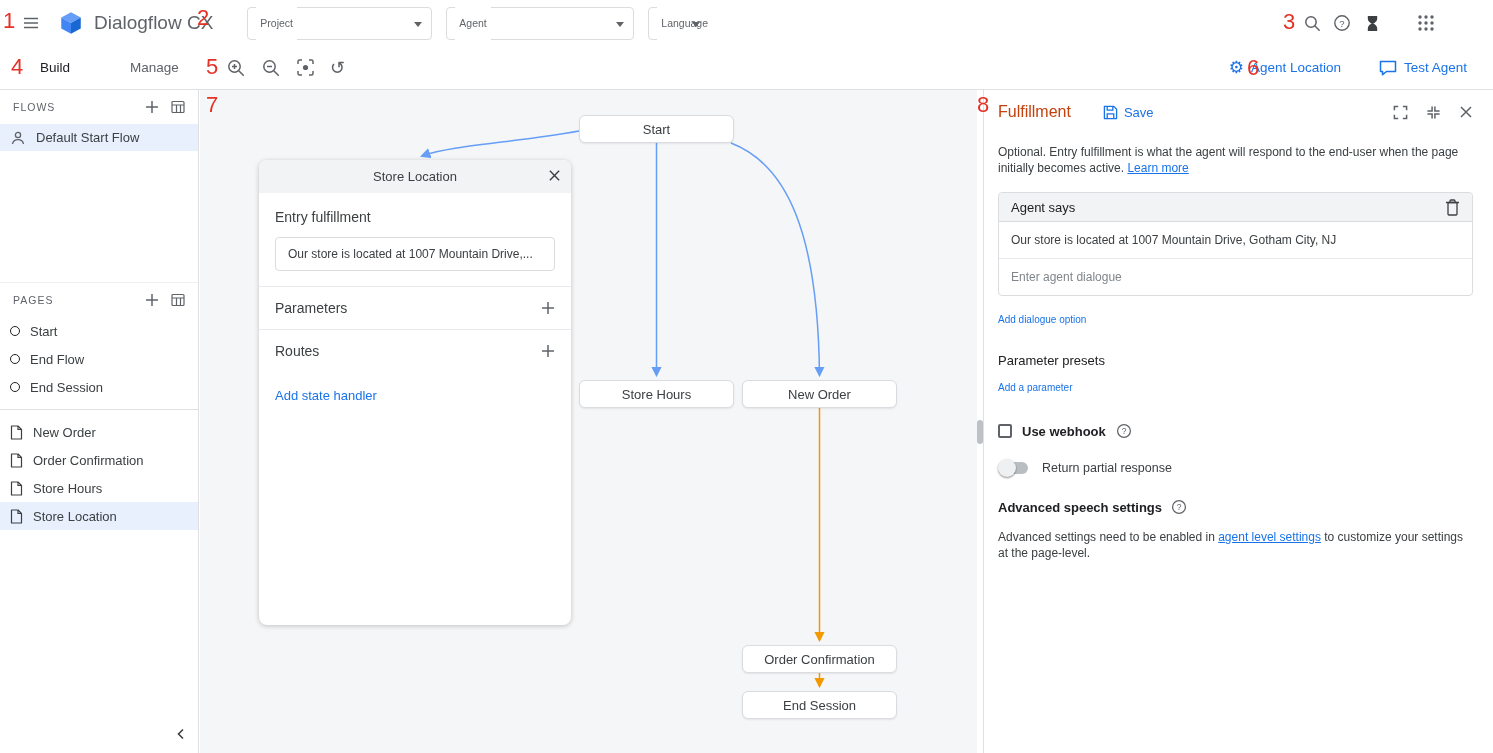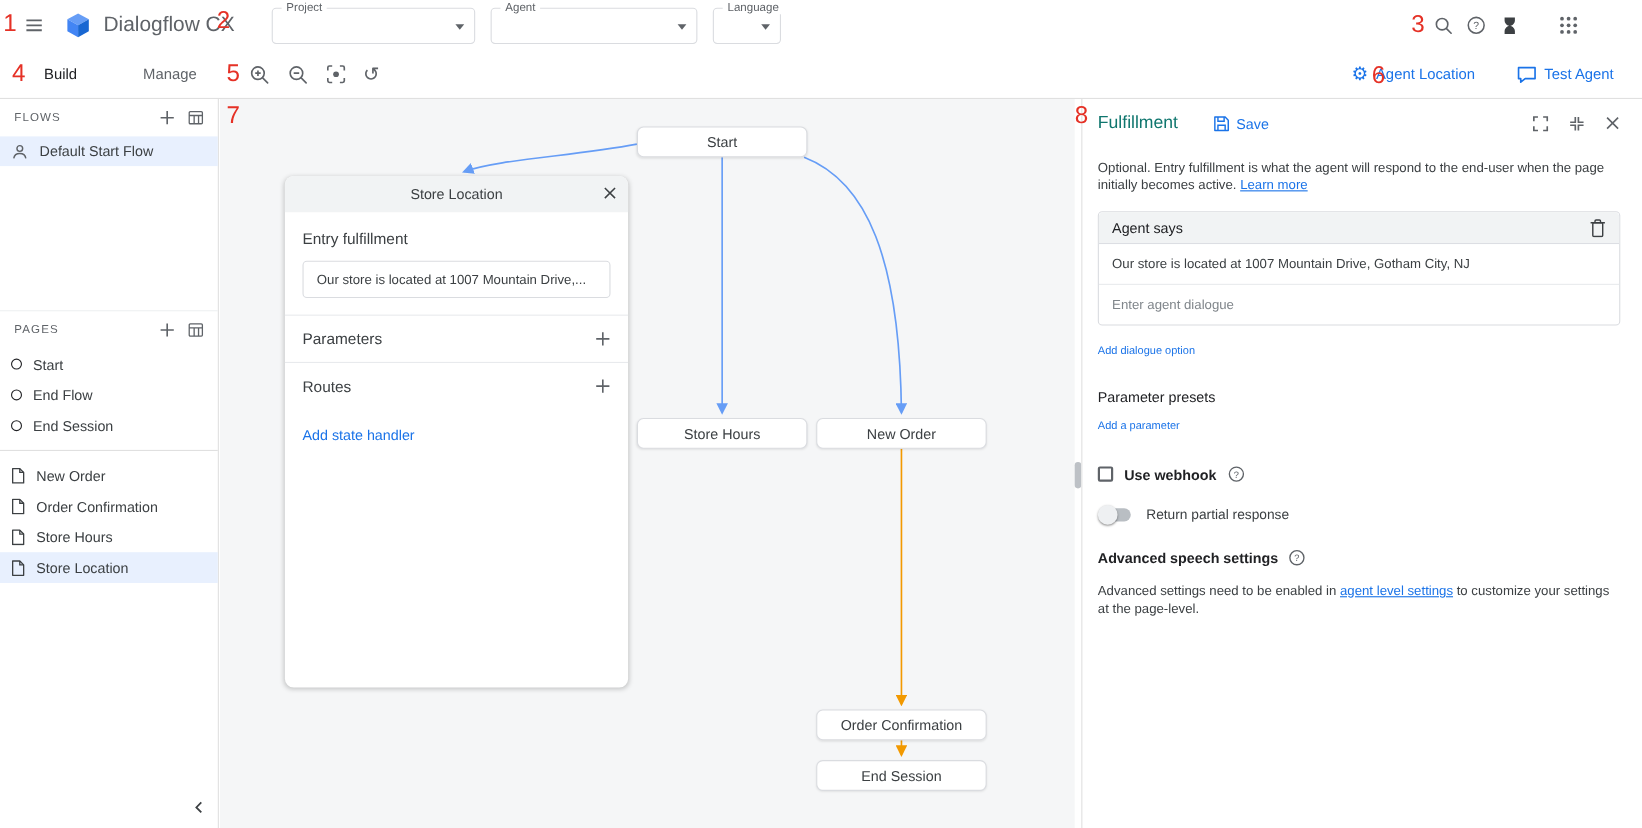--- a/index.html
+++ b/index.html
@@ -25,7 +25,7 @@
   .logo { margin-left: 18px; display: flex; }
   .app-title { margin-left: 10px; font-size: 19px; color: #5f6368; }
   .select-box { position: relative; height: 33px; border: 1px solid #dadce0; border-radius: 4px; background: #fff; cursor: pointer; }
-  .select-box .flabel { position: absolute; top: -7px; left: 8px; background: #fff; padding: 0 4px;
+  .select-box .flabel { position: absolute; top: -7px; left: 8px; background: #fff; padding: 16px 4px;
                         font-size: 10.5px; color: #5f6368; white-space: nowrap; }
   .select-box .caret { position: absolute; right: 9px; top: 14px; width: 0; height: 0;
                        border-left: 4.5px solid transparent; border-right: 4.5px solid transparent;

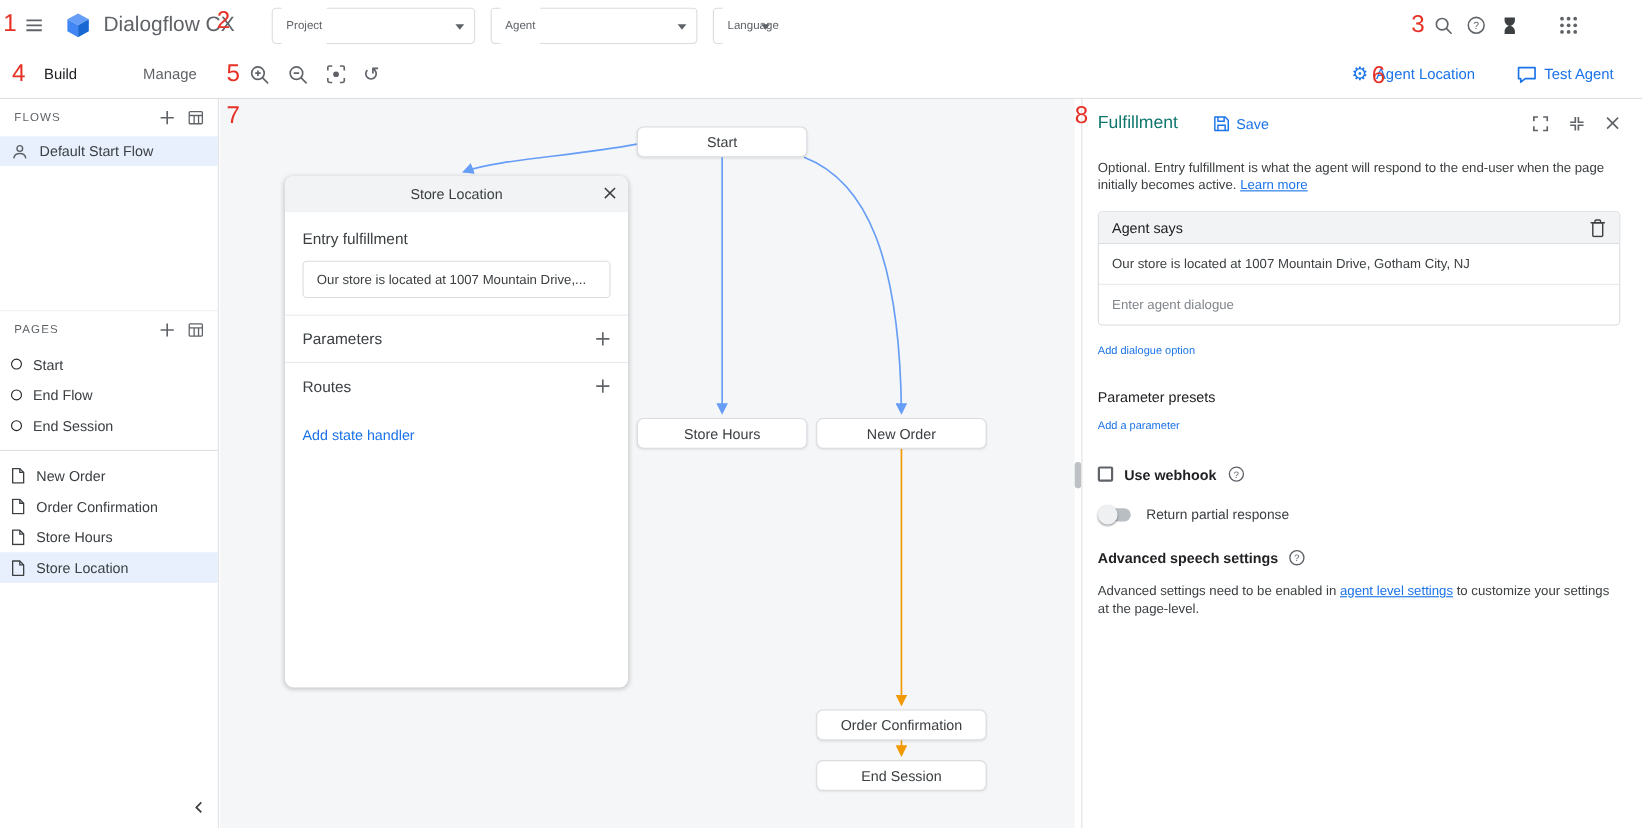--- a/index.html
+++ b/index.html
@@ -103,7 +103,7 @@
   .right-panel { position: absolute; left: 983px; top: 90px; right: 0; bottom: 0; background: #fff;
                  border-left: 1px solid #e0e0e0; padding: 6px 20px 0 14px; }
   .fp-header { display: flex; align-items: center; height: 32px; }
-  .fp-title { font-size: 16px; font-weight: 500; color: #0f766e; }
+  .fp-title { font-size: 16px; font-weight: 500; color: #c2410c; }
   .fp-save { display: flex; align-items: center; gap: 6px; margin-left: 32px;
              color: #1a73e8; font-size: 13px; font-weight: 500; cursor: pointer; }
   .fp-winbtns { margin-left: auto; display: flex; align-items: center; gap: 18px; }

